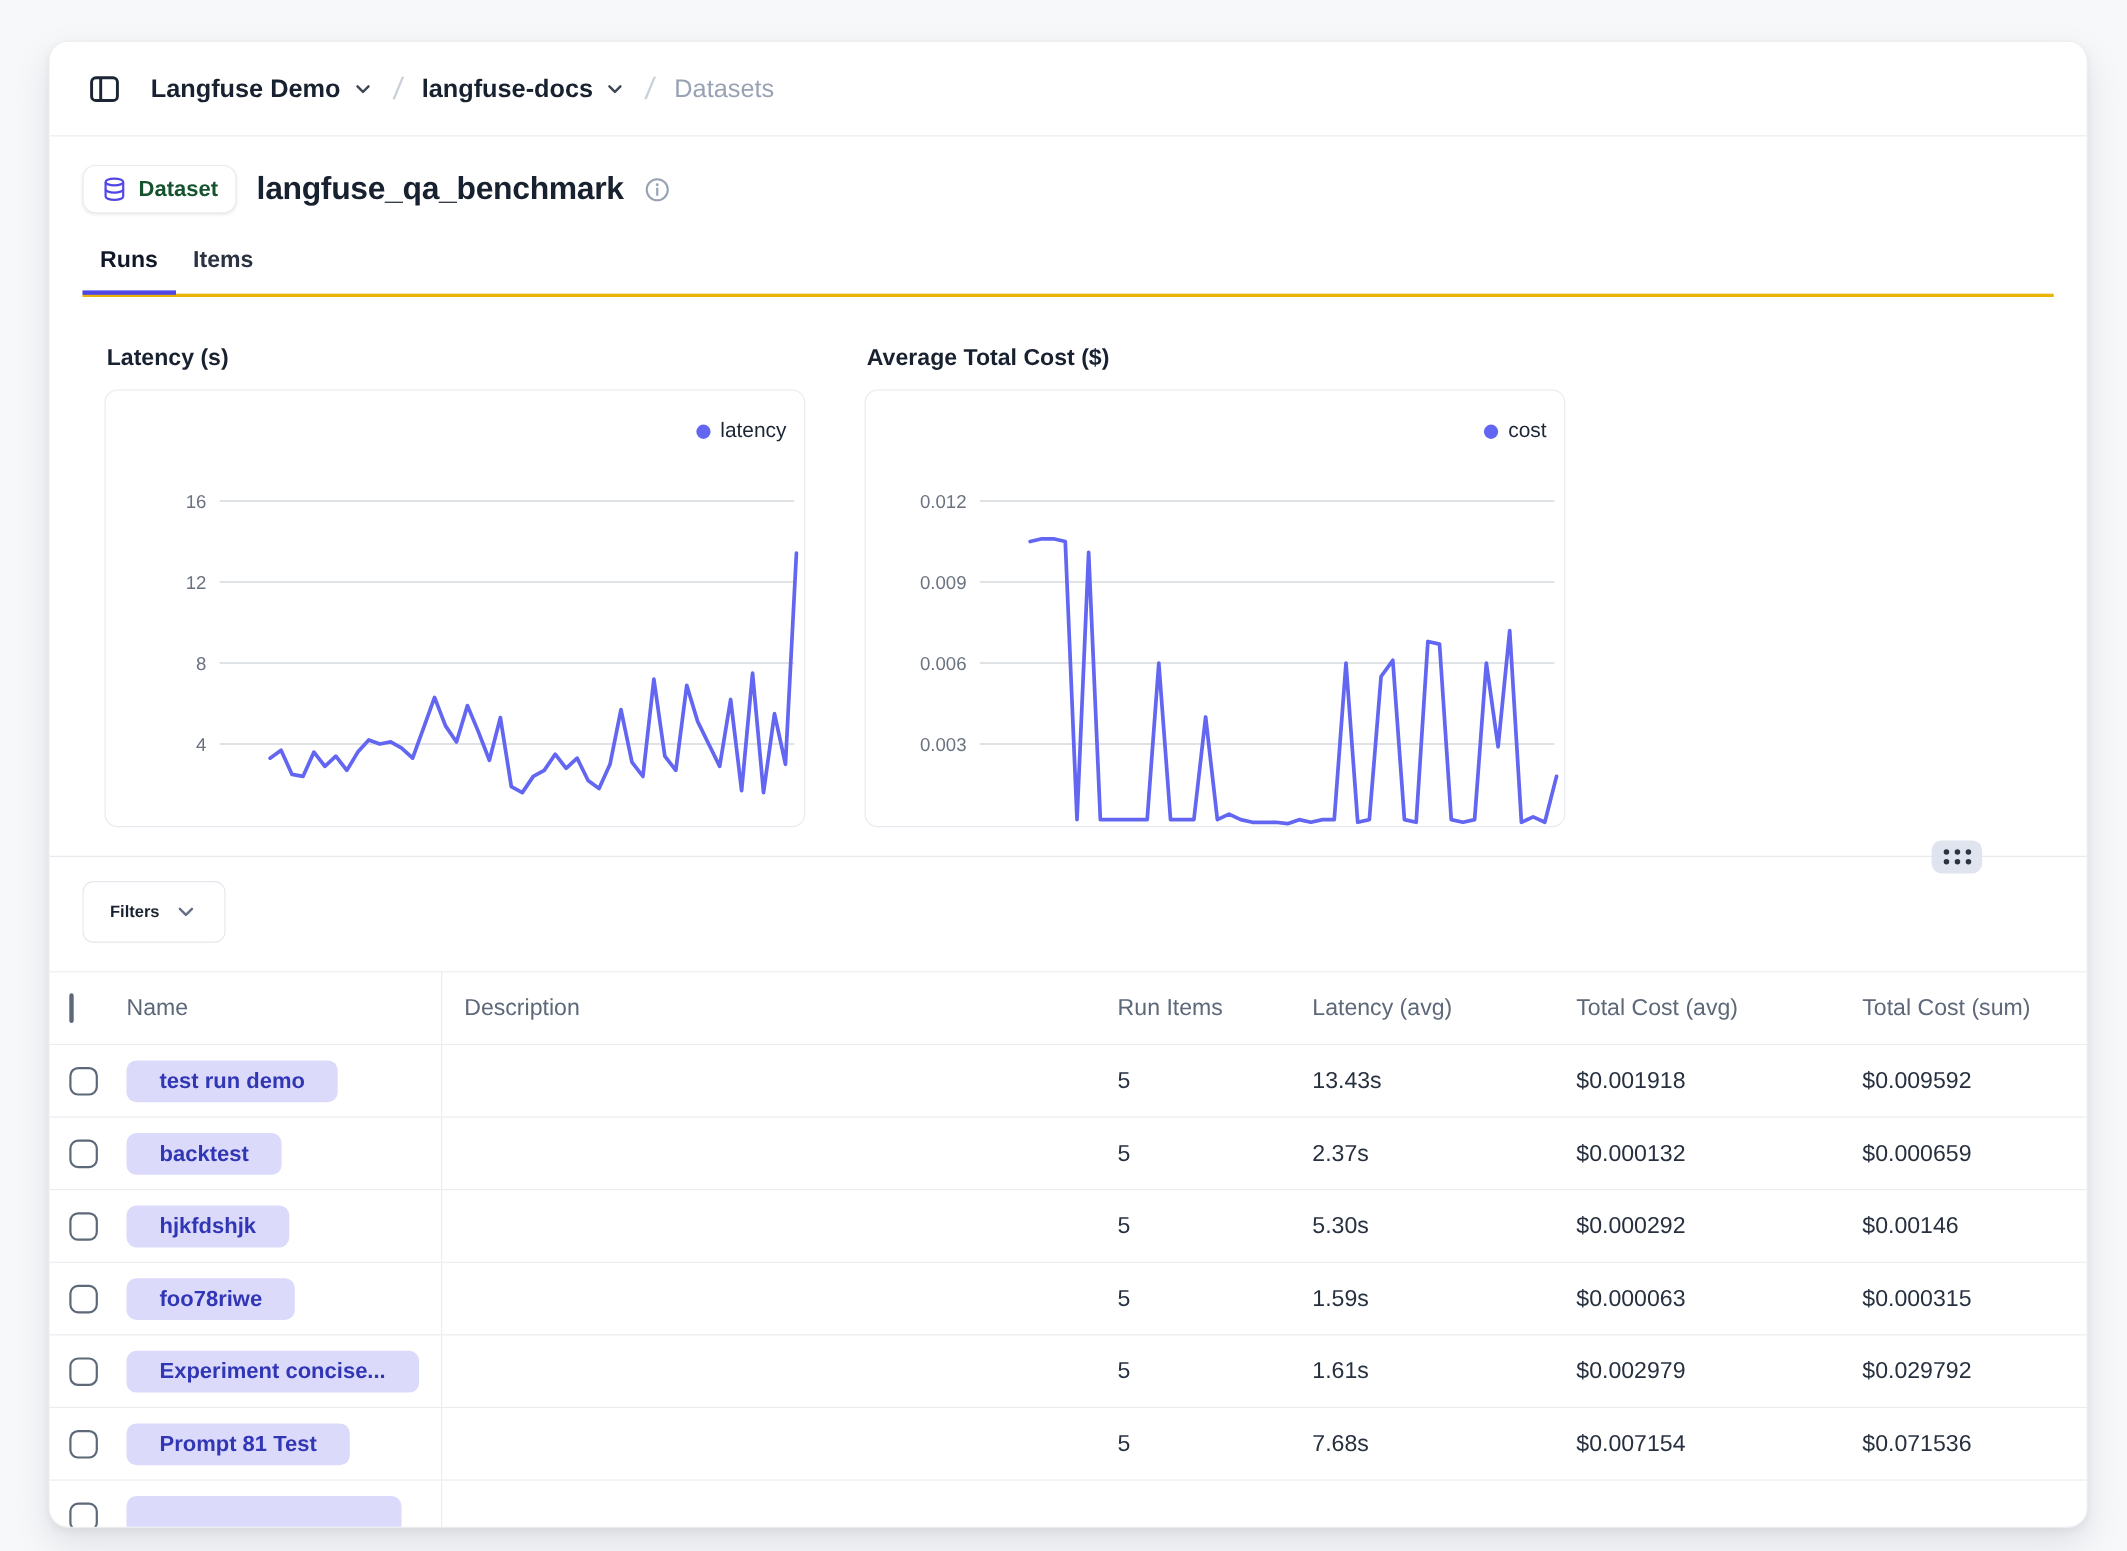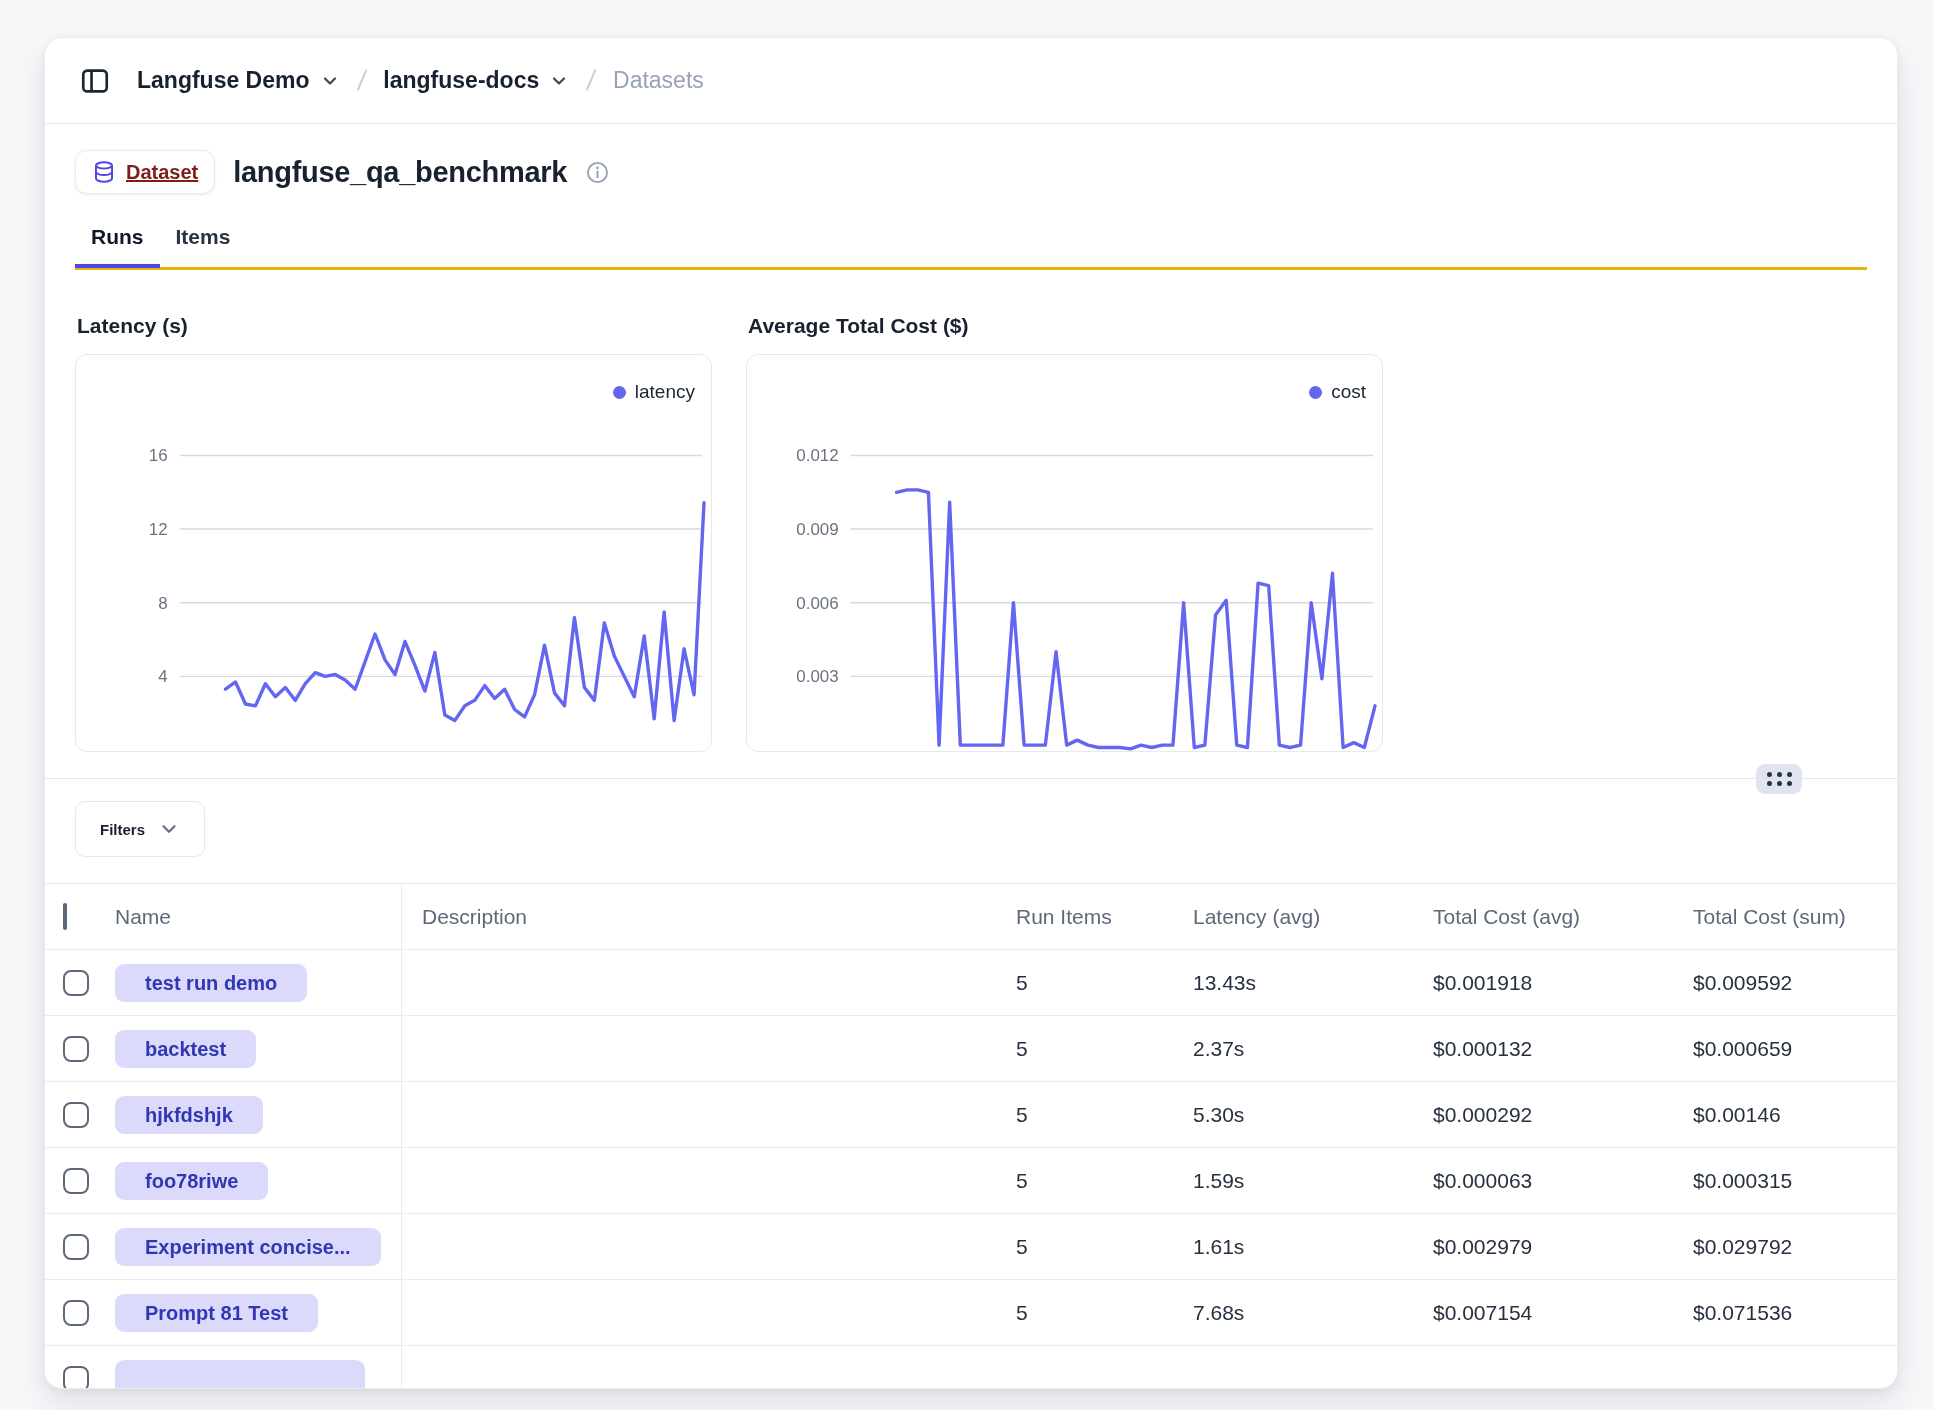--- a/index.html
+++ b/index.html
@@ -26,7 +26,7 @@
   .ds-row { margin-top:26px; display:flex; align-items:center; gap:18px; }
   .ds-badge { display:inline-flex; align-items:center; gap:10px; background:#fff; border:1px solid #e8eaee;
     border-radius:12px; padding:9px 16px; box-shadow:0 1px 3px rgba(16,24,40,.08);
-    font-size:20px; font-weight:700; color:#7f1d1d;text-decoration:underline; }
+    font-size:20px; font-weight:700; color:#14532d; }
   .ds-title { font-size:29px; font-weight:700; color:#18212f; letter-spacing:-.3px; }
 
   

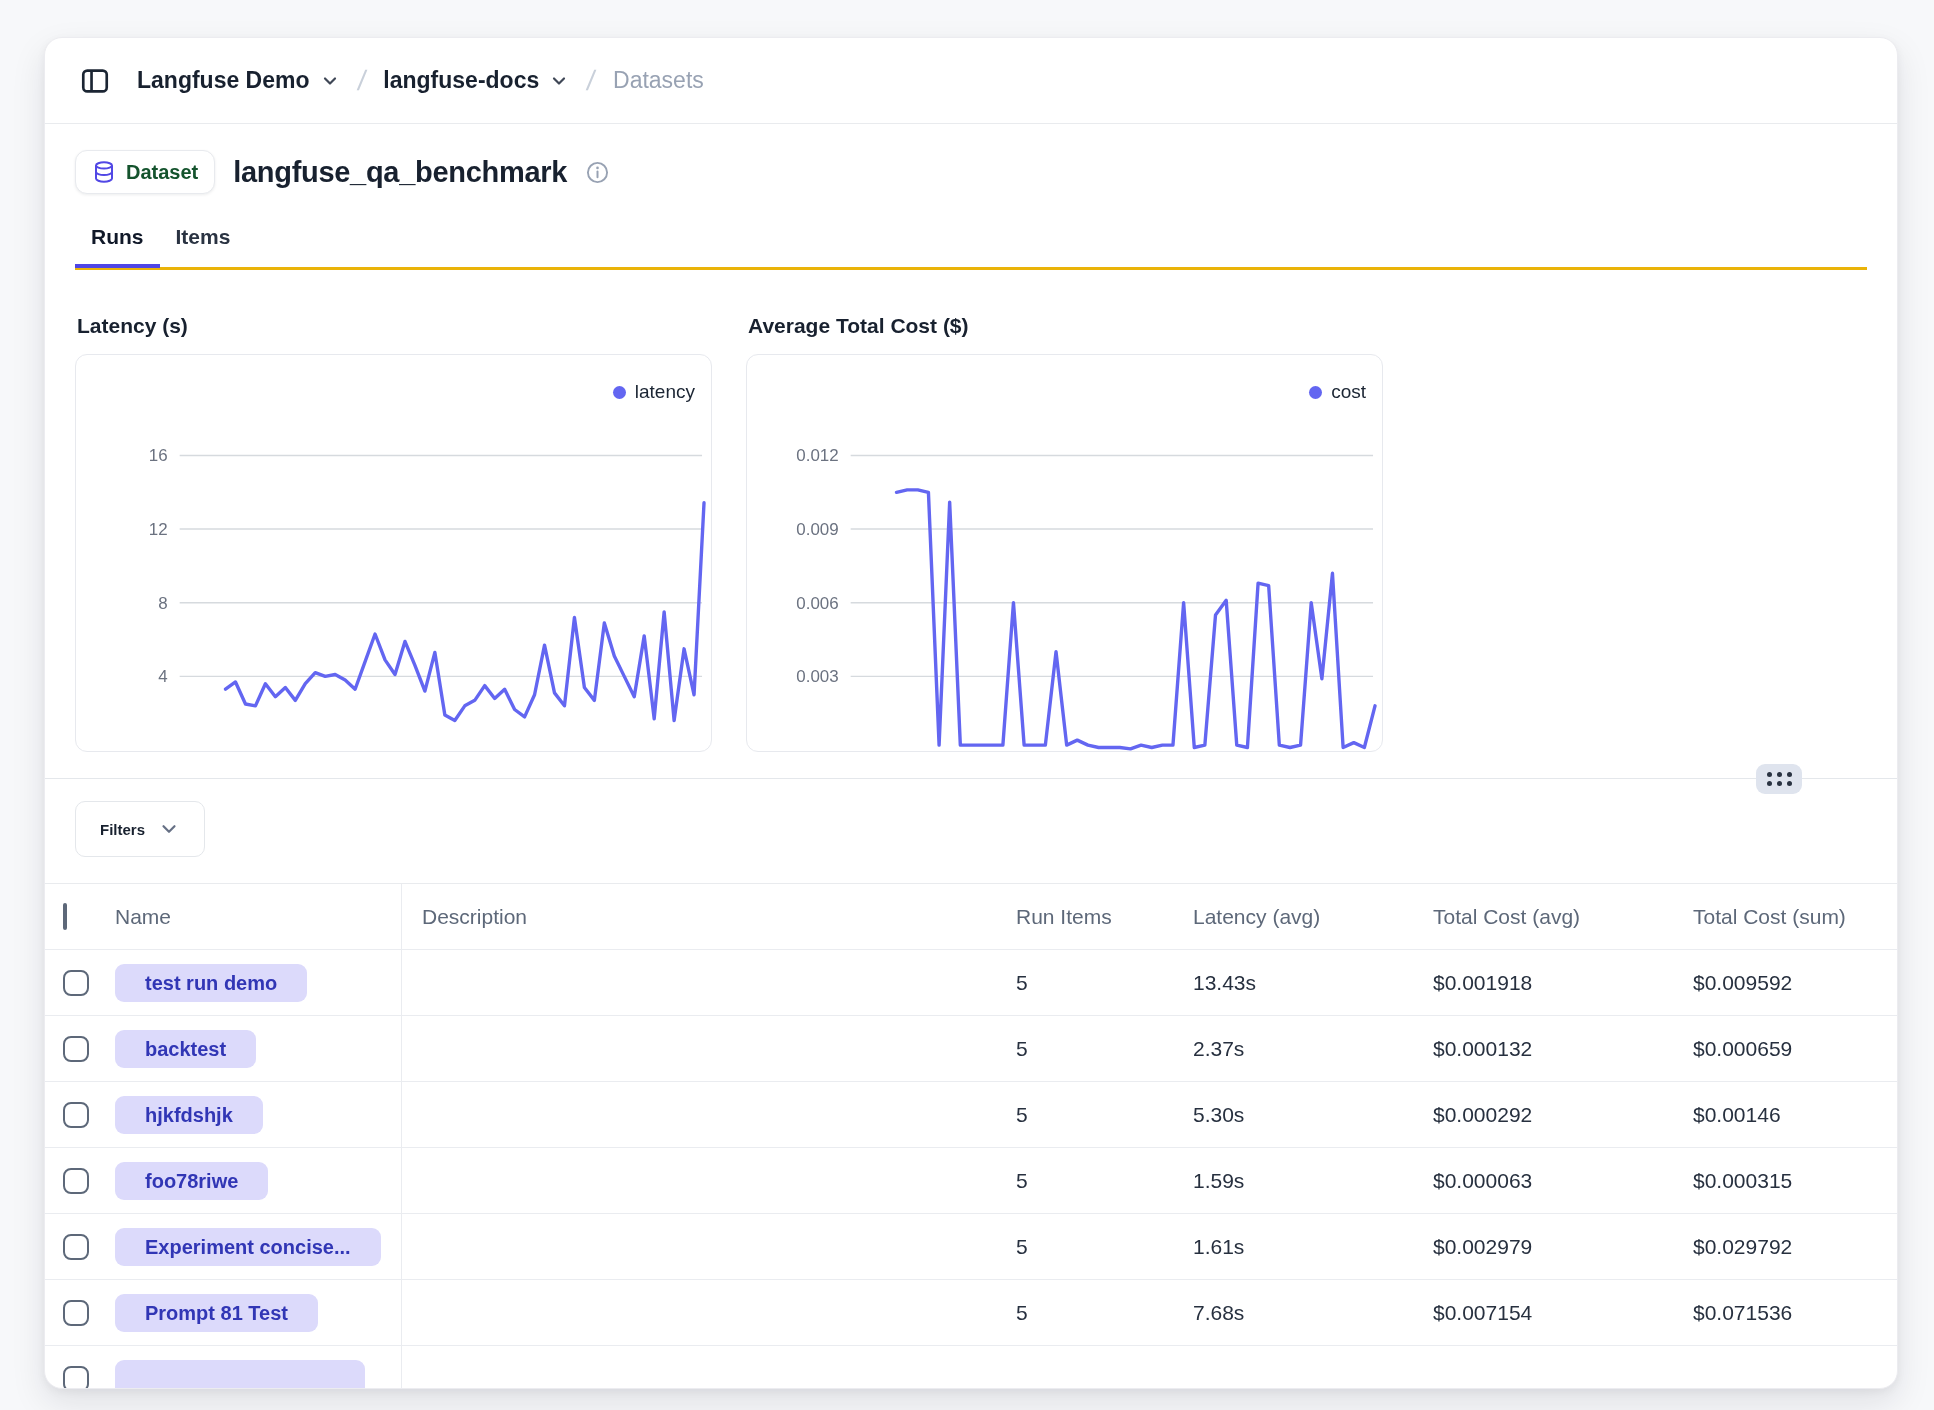--- a/index.html
+++ b/index.html
@@ -36,7 +36,7 @@
 
   
   .charts { margin-top:44px; display:flex; gap:34px; }
-  .cgroup { width:637px; }
+  .cgroup { width:637px;margin-left:20px; }
   .ctitle { font-size:21px; font-weight:600; color:#18212f; margin:0 0 16px 2px; }
   .ccard { position:relative; height:398px; background:#fff; border:1px solid #e7e9ee; border-radius:12px; overflow:hidden; }
   .plot { position:absolute; left:0; top:0; width:100%; height:100%; }

